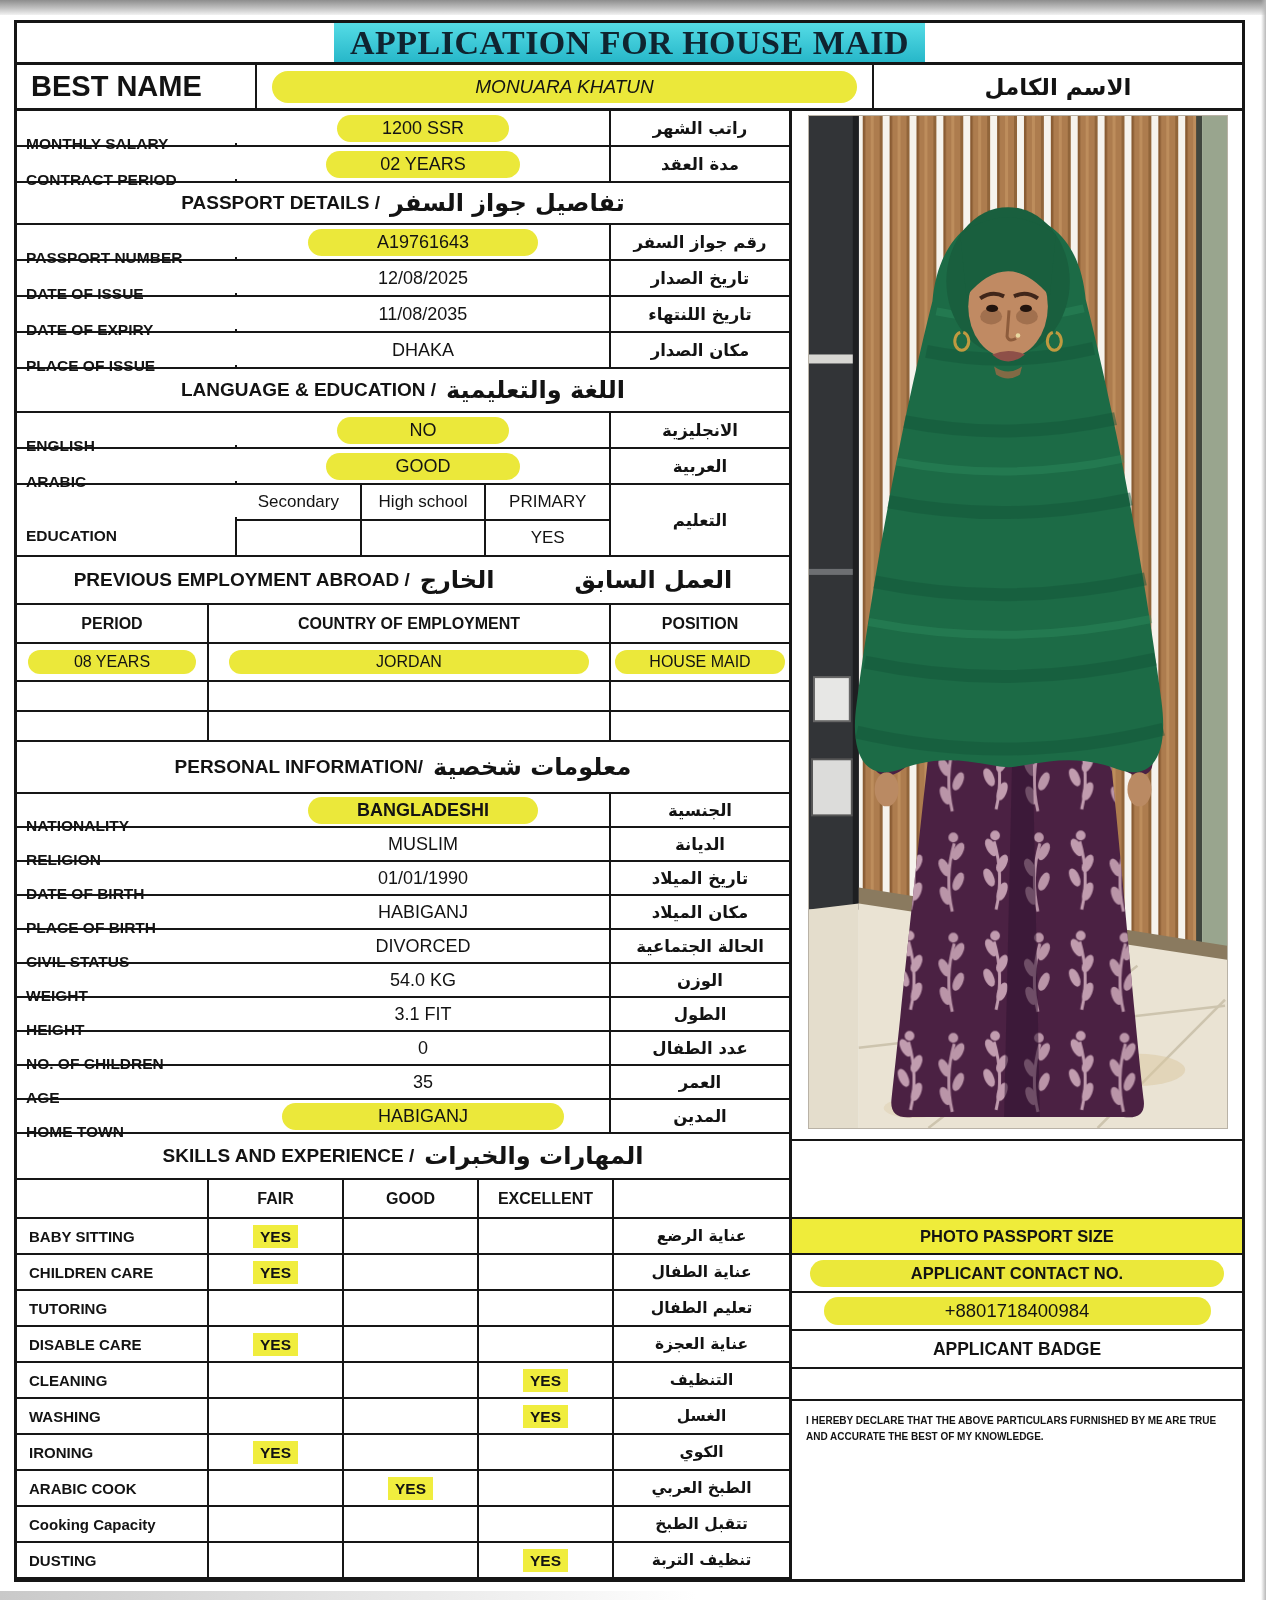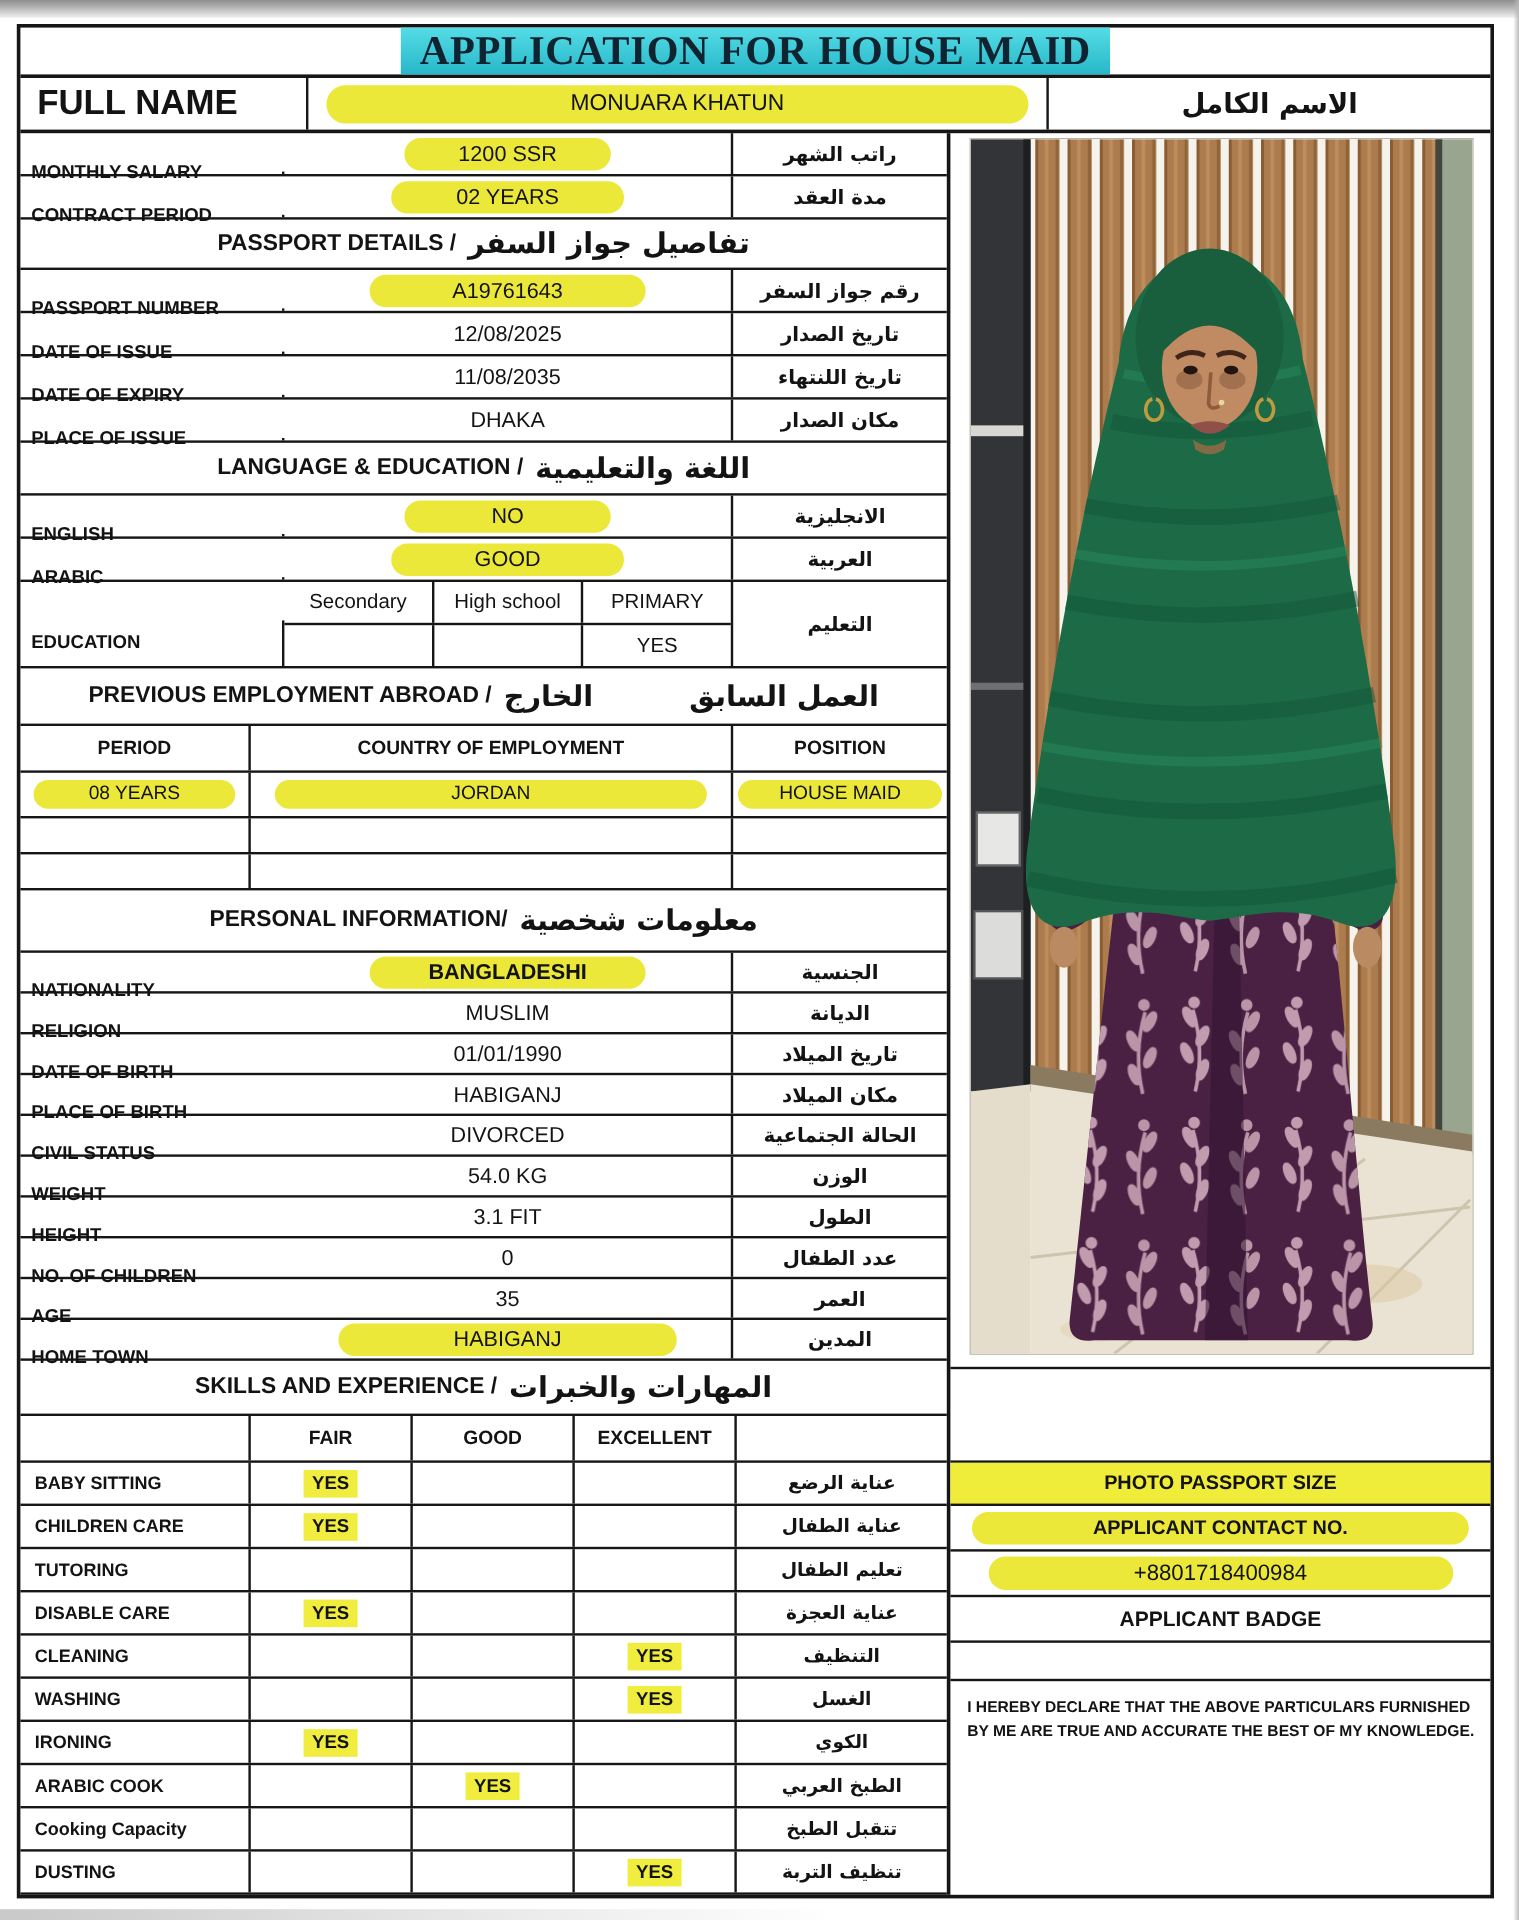--- a/index.html
+++ b/index.html
@@ -94,7 +94,7 @@
     </div>
 
     <div class="fullname-row">
-      <div class="fn-label">FULL NAME</div>
+      <div class="fn-label">BEST NAME</div>
       <div class="fn-value">
         <span class="pill pill-name">MONUARA KHATUN</span>
       </div>

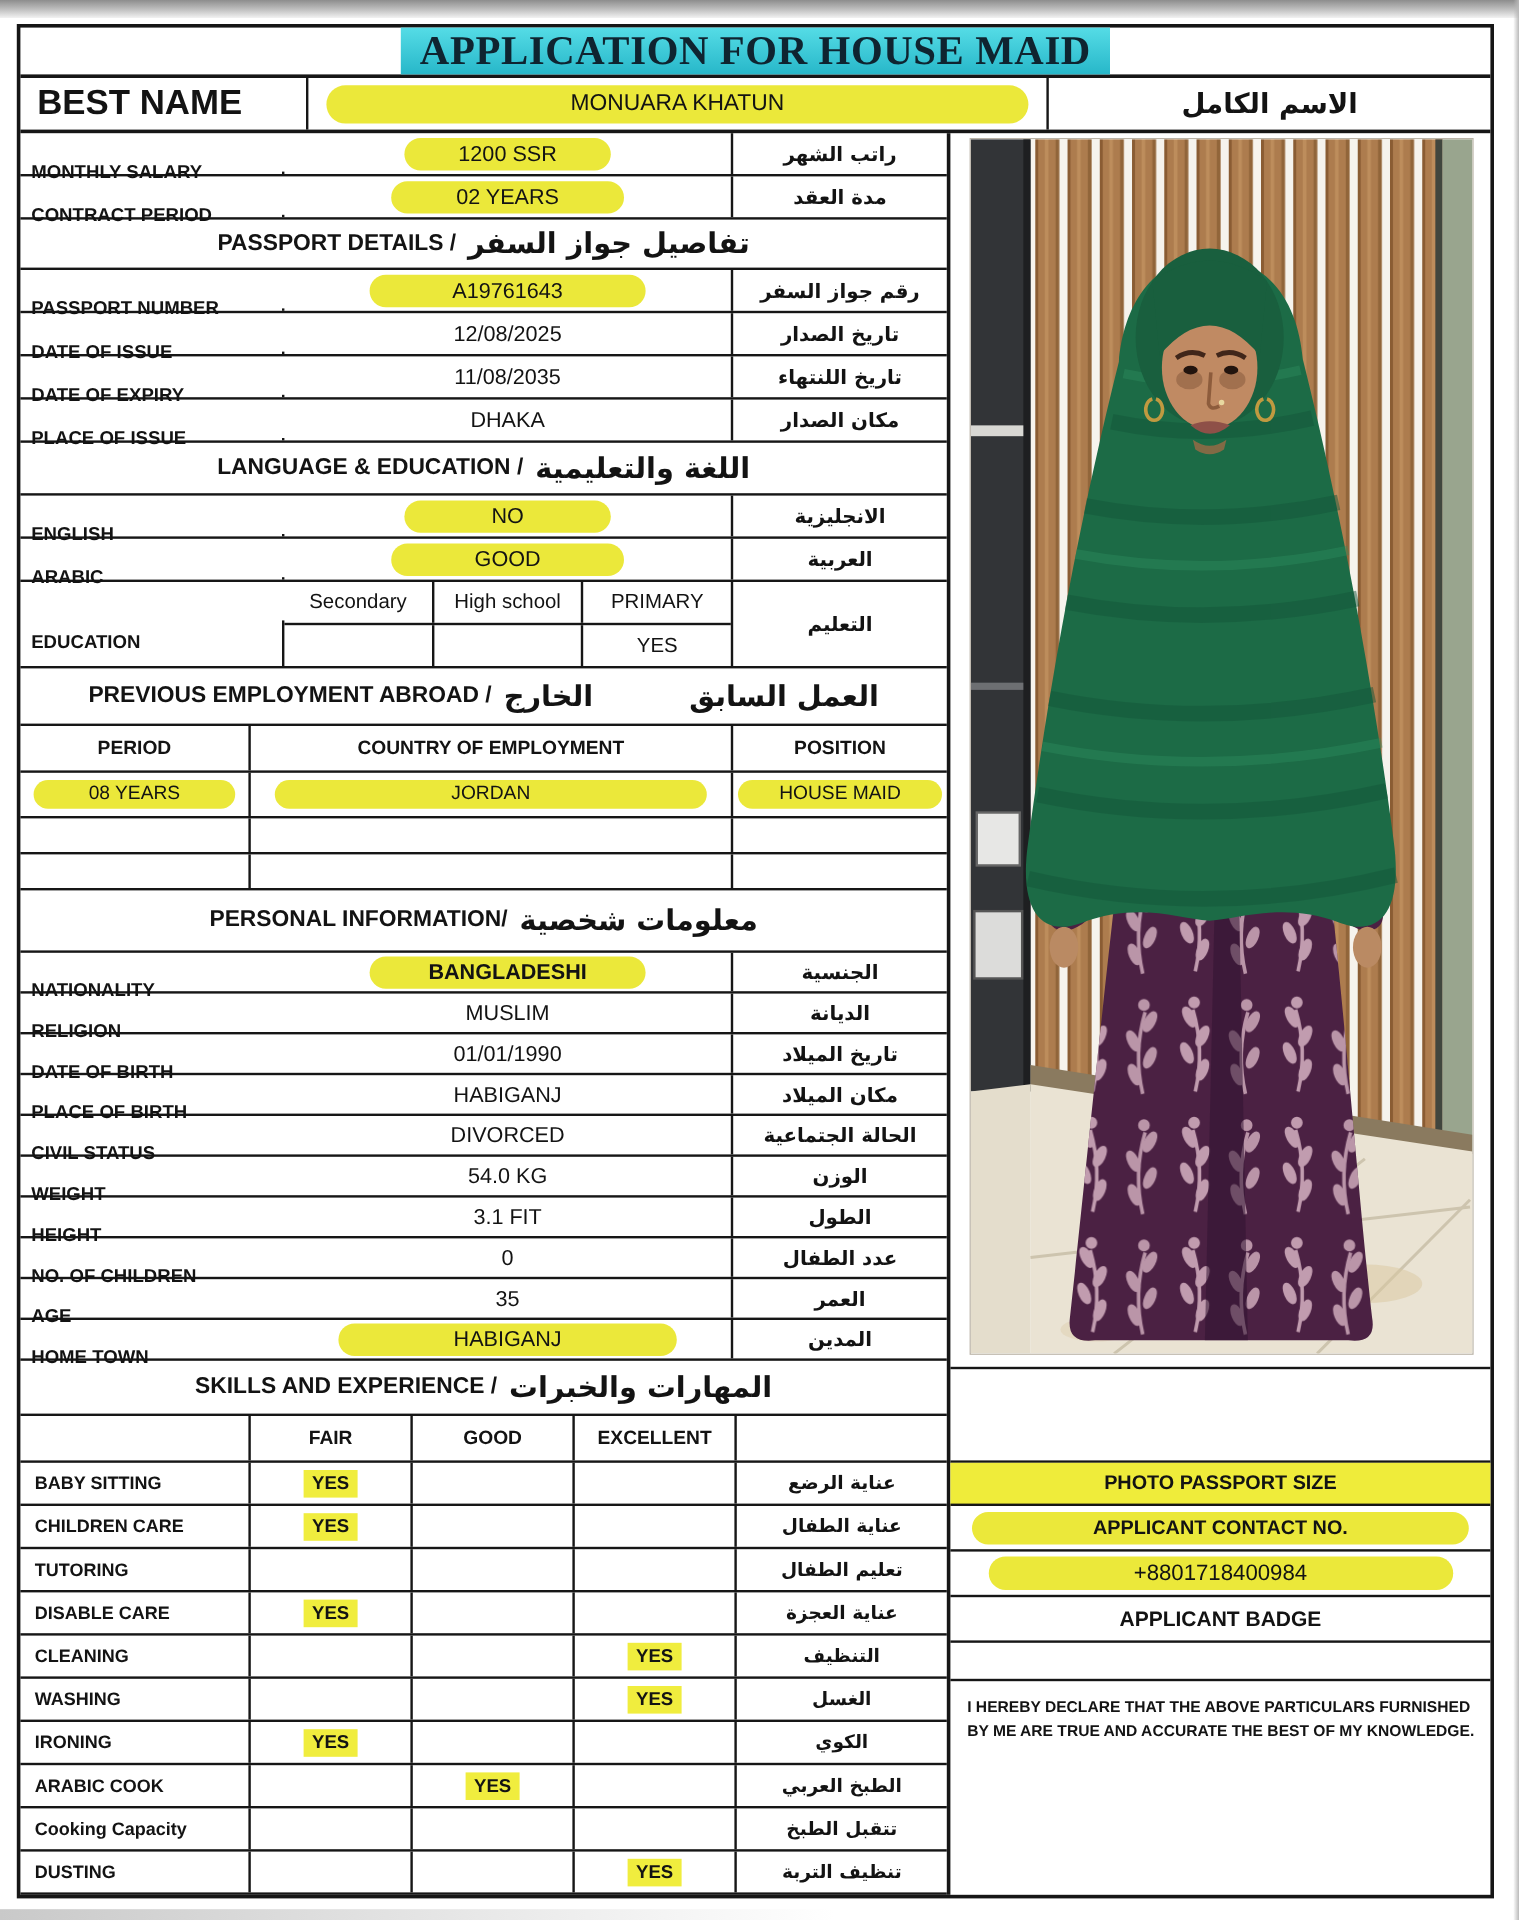--- a/index.html
+++ b/index.html
@@ -39,7 +39,7 @@
 
   .pill { background:#ebe83a; border-radius:17px; text-align:center; padding:3px 0; }
   .w46{width:46%}.w52{width:52%}.w62{width:62%}.w76{width:76%}.w88{width:88%}.w90{width:90%}.w96{width:96%}
-  .pill-name { width:95%; font-size:19px; border-radius:21px; padding:5px 0; }
+  .pill-name { width:95%; font-size:19px; border-radius:21px; padding:5px 0;font-style:italic; }
   .vbold { font-weight:bold; }
 
   .sec { justify-content:center; align-items:center; gap:10px; font-weight:bold; display:flex; }

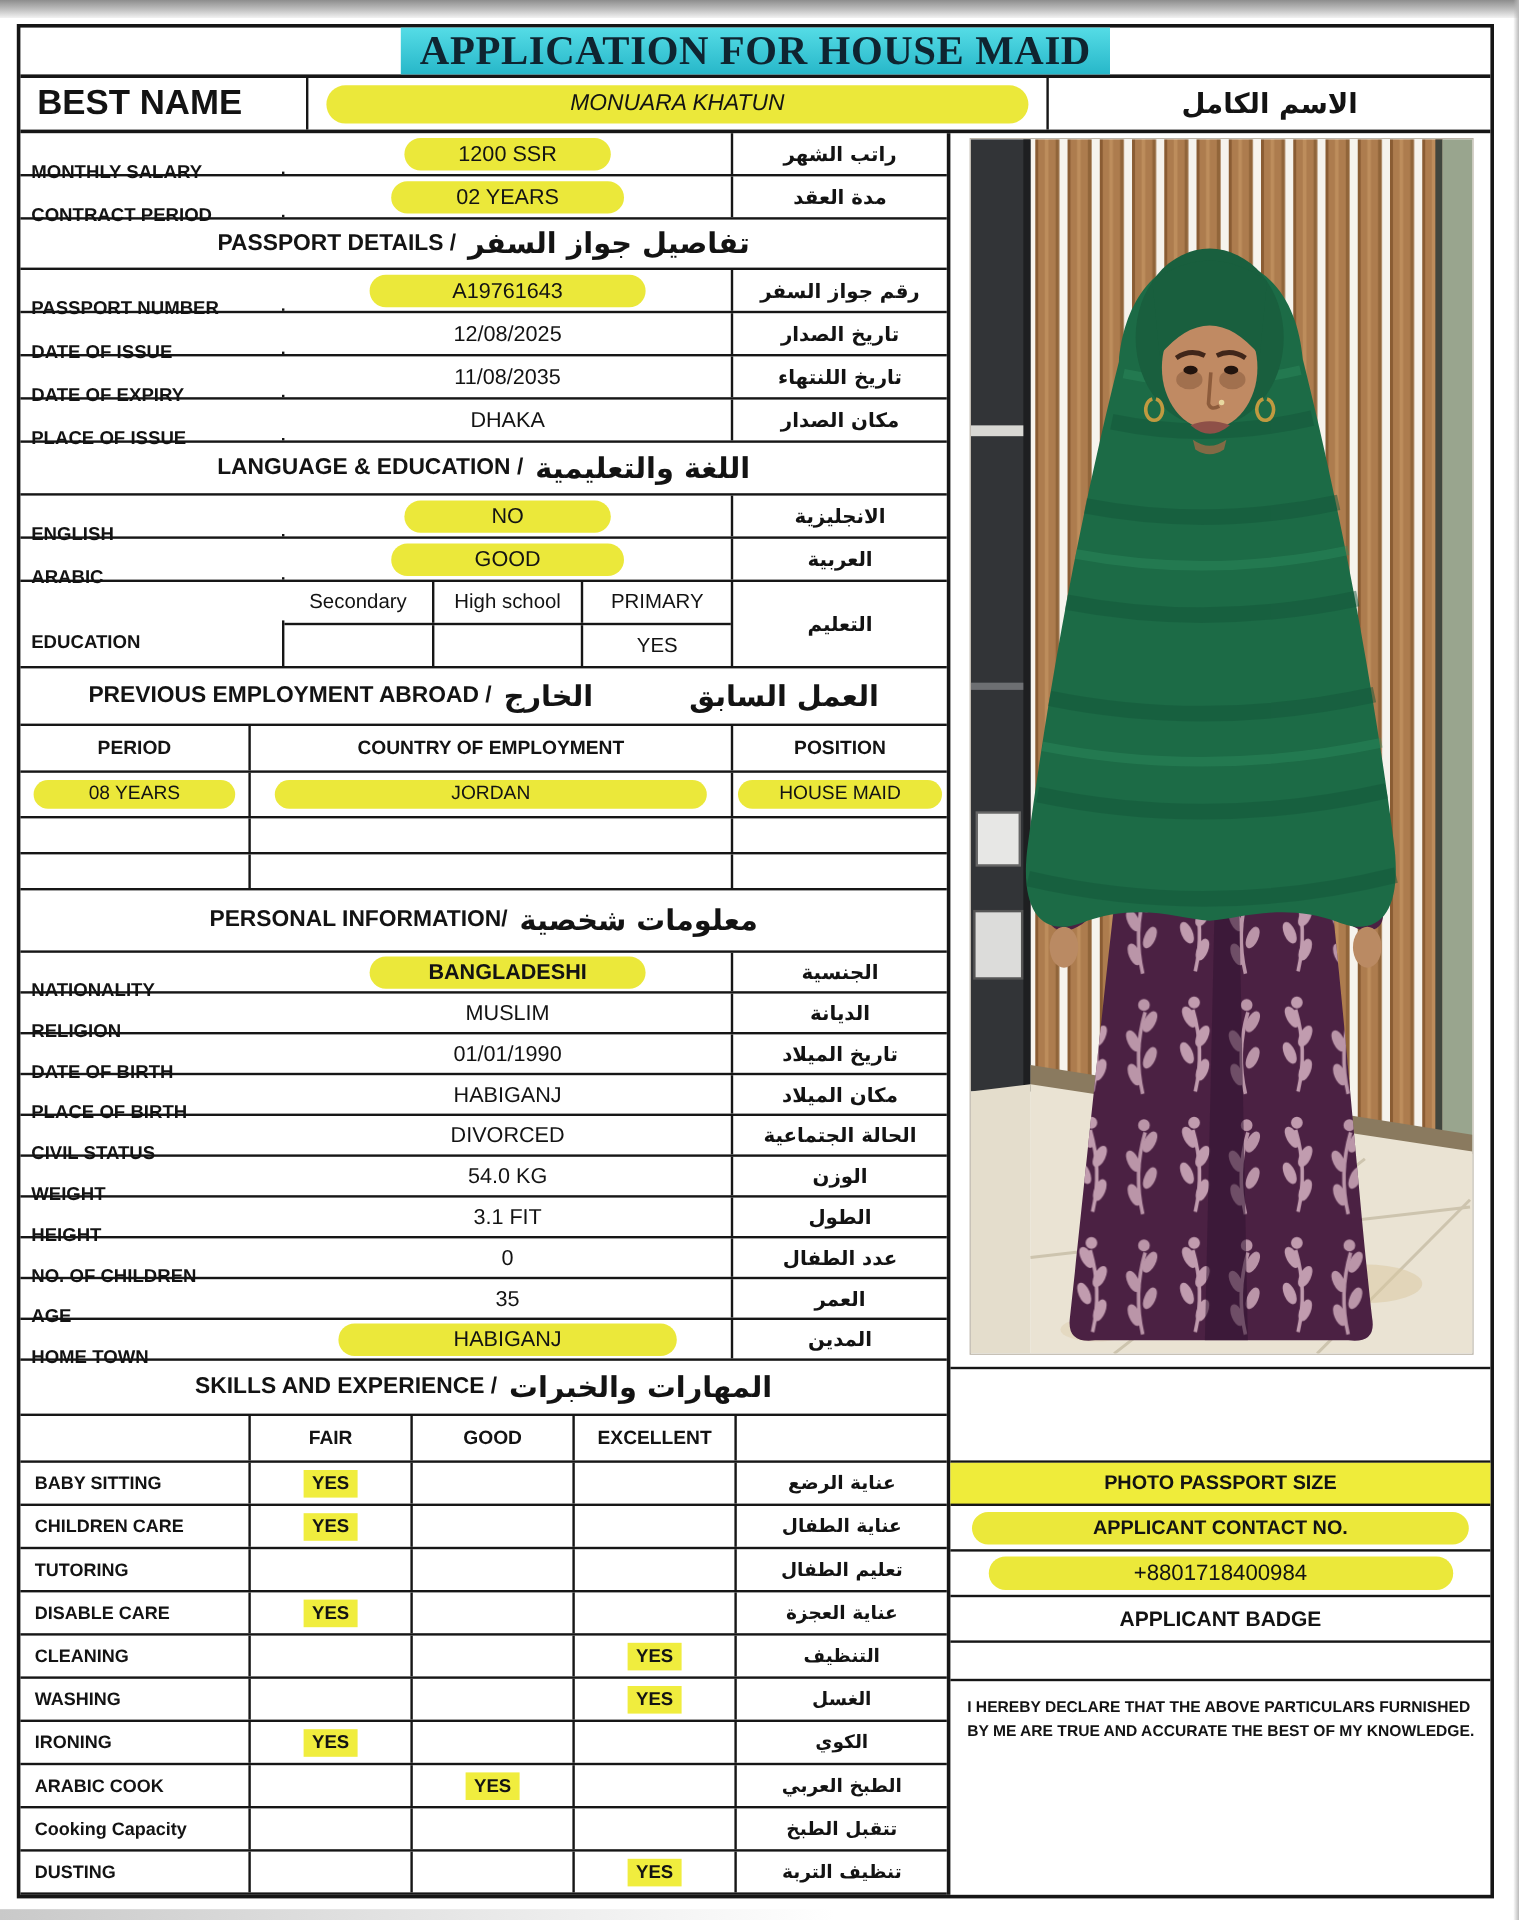--- a/index.html
+++ b/index.html
@@ -77,7 +77,7 @@
   .r-empty2 { height:32px; }
   .pill-contact { width:92%; font-weight:bold; font-size:16.5px; border-radius:19px; padding:4px 0; }
   .pill-phone { width:86%; font-size:18.5px; border-radius:19px; padding:3px 0; }
-  .decl { flex:1; padding:12px 12px 0 14px; font-weight:bold; font-size:13px; line-height:1.55; }
+  .decl { flex:1; padding:12px 12px 0 14px; font-weight:bold; font-size:10px; line-height:1.55; }
 </style>
 </head>
 <body>

